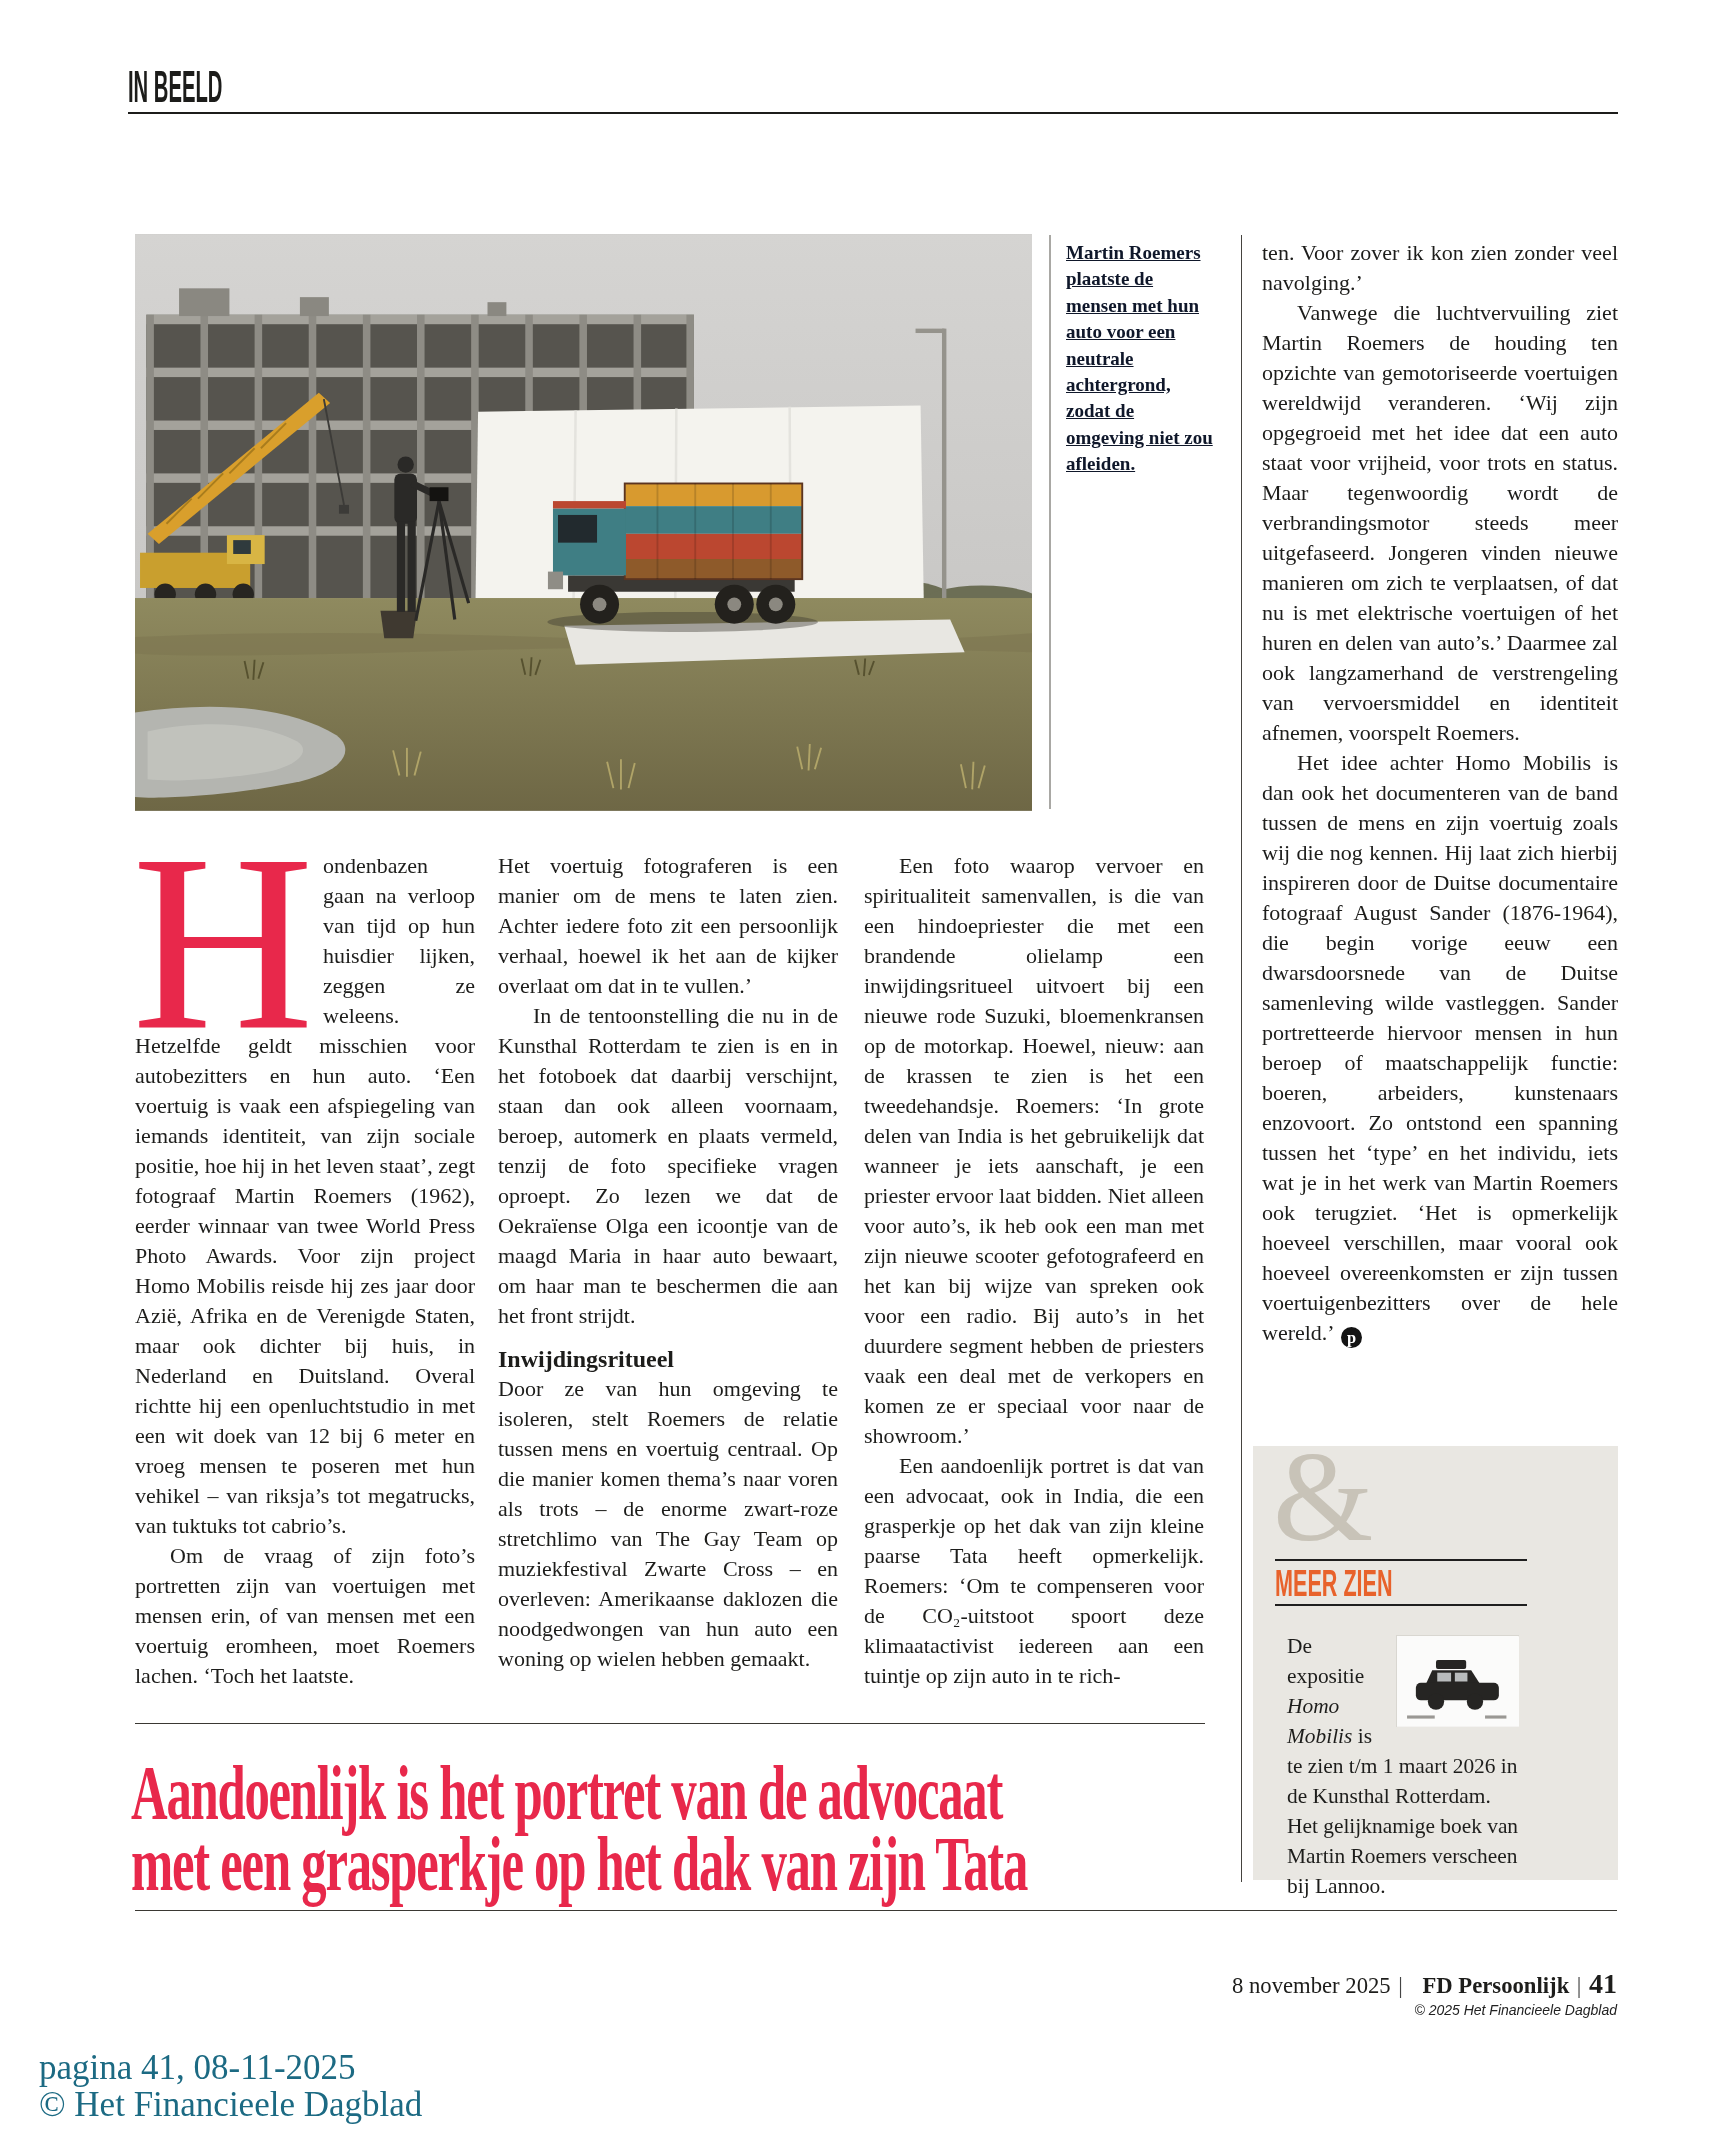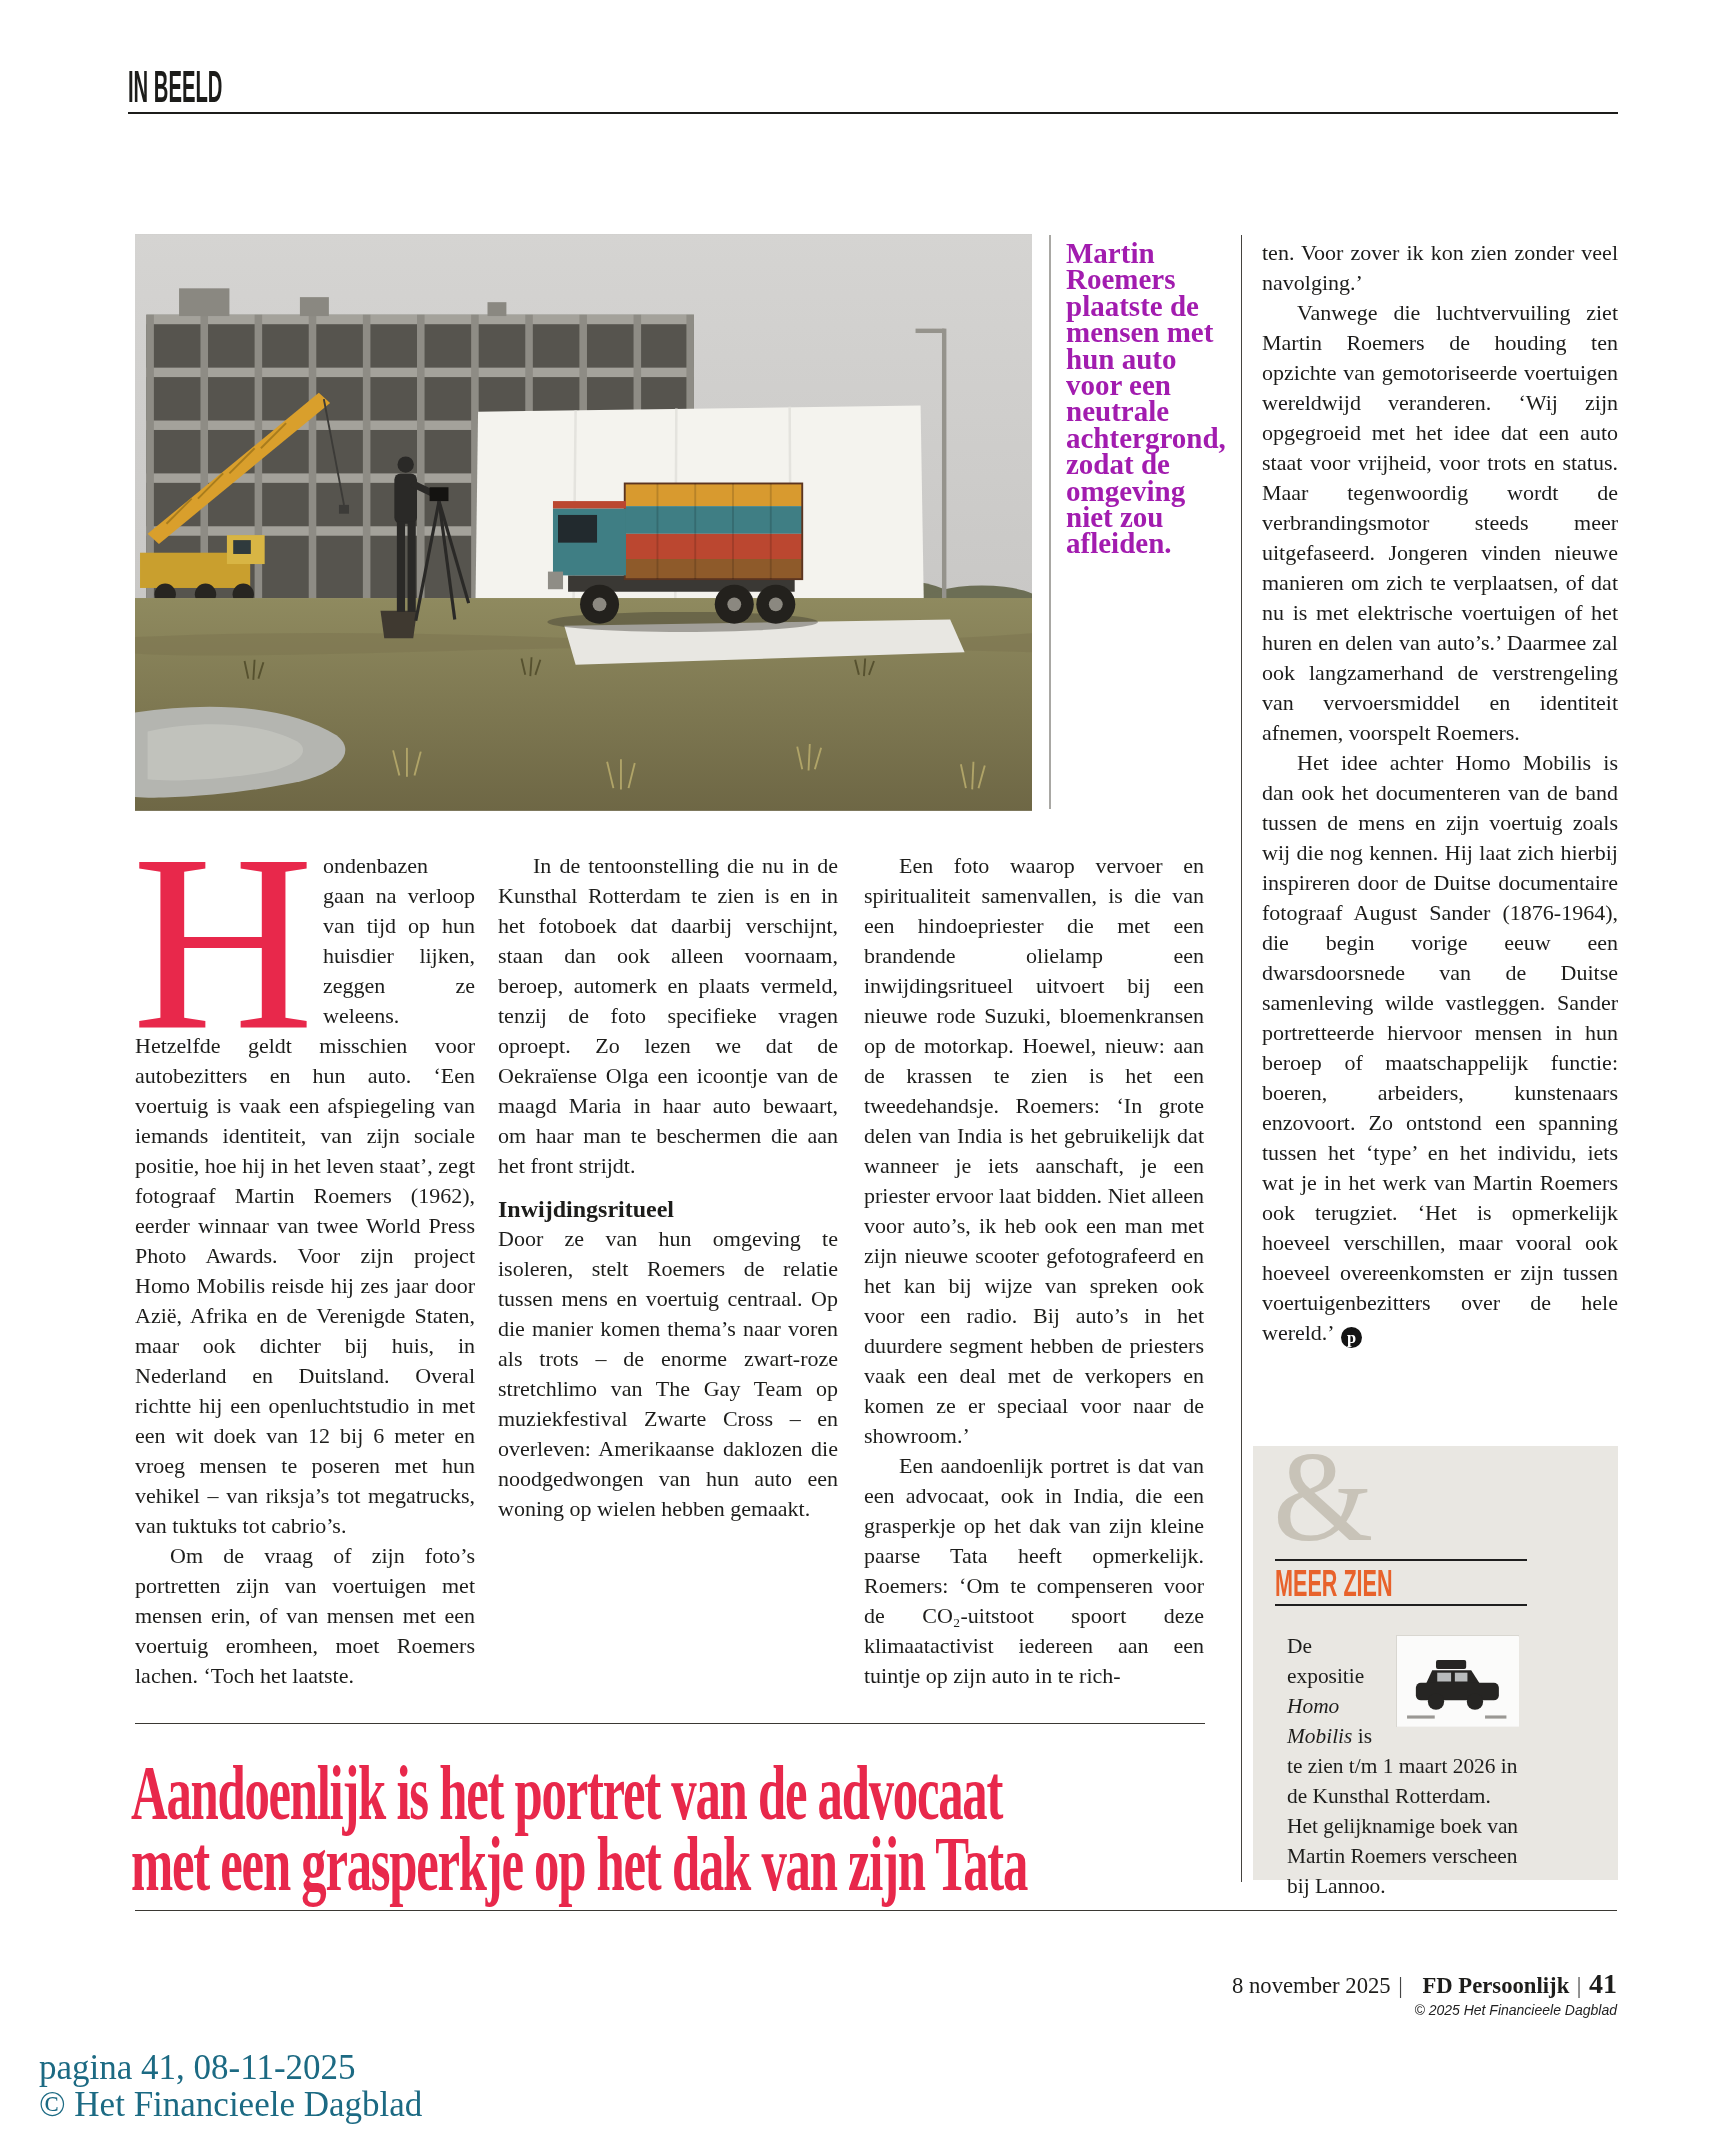--- a/index.html
+++ b/index.html
@@ -19,7 +19,7 @@
   
   .caption{
     position:absolute;left:1066px;top:240px;width:150px;
-    font-size:29px;line-height:26.4px;font-weight:700;color:#a21caf;
+    font-size:19px;line-height:26.4px;font-weight:700;color:#0f172a;text-decoration:underline;
   }
   
   .bodycol{position:absolute;font-size:22px;line-height:30px;text-align:justify;hyphens:auto;}

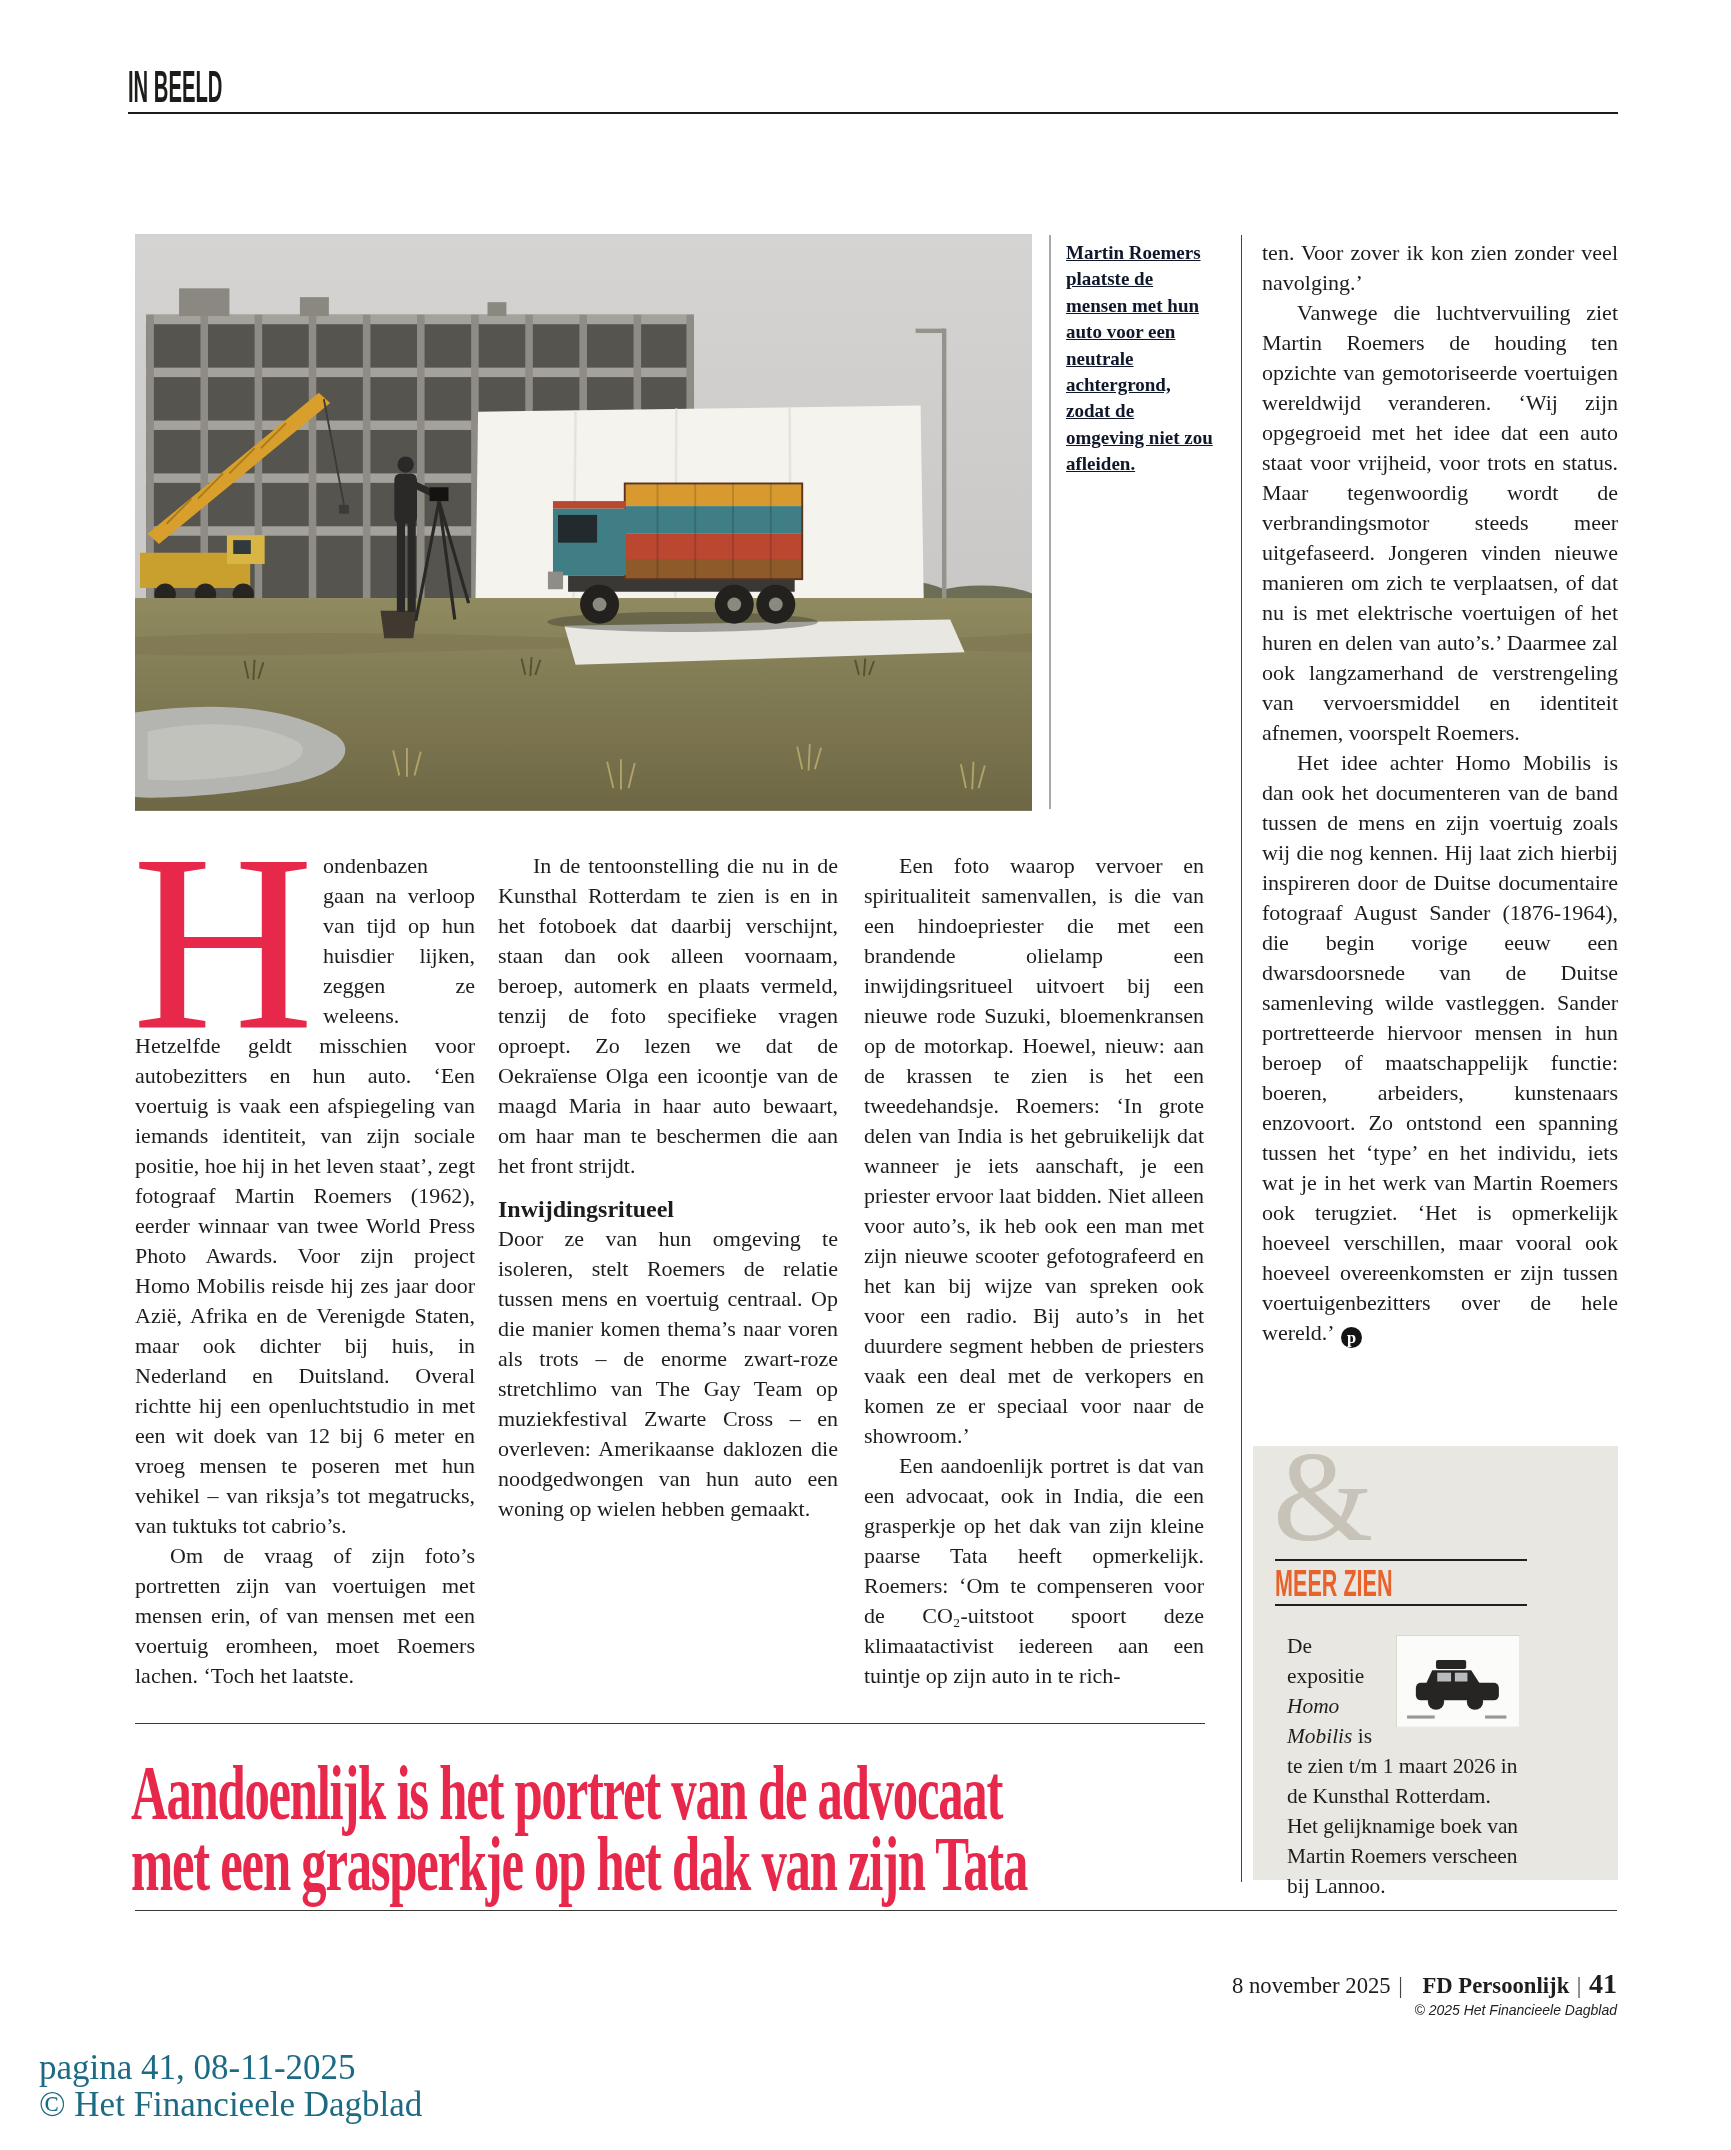--- a/index.html
+++ b/index.html
@@ -242,6 +242,7 @@
   </div>
 
   <div class="bodycol" style="left:498px;top:851px;width:340px;">
+    <p class="noindent"><span>Het voertuig fotograferen is een manier om de mens te laten zien. Achter iedere foto zit een persoonlijk verhaal, hoewel ik het aan de kijker overlaat om dat in te vullen.’</span></p>
     <p><span>In de tentoonstelling die nu in de Kunsthal Rotterdam te zien is en in het fotoboek dat daarbij verschijnt, staan dan ook alleen voornaam, beroep, automerk en plaats vermeld, tenzij de foto specifieke vragen oproept. Zo lezen we dat de Oekraïense Olga een icoontje van de maagd Maria in haar auto bewaart, om haar man te beschermen die aan het front strijdt.</span></p>
     <p class="subhead noindent">Inwijdingsritueel</p>
     <p class="noindent"><span>Door ze van hun omgeving te isoleren, stelt Roemers de relatie tussen mens en voertuig centraal. Op die manier komen thema’s naar voren als trots – de enorme zwart-roze stretchlimo van The Gay Team op muziekfestival Zwarte Cross – en overleven: Amerikaanse daklozen die noodgedwongen van hun auto een woning op wielen hebben gemaakt.</span></p>

